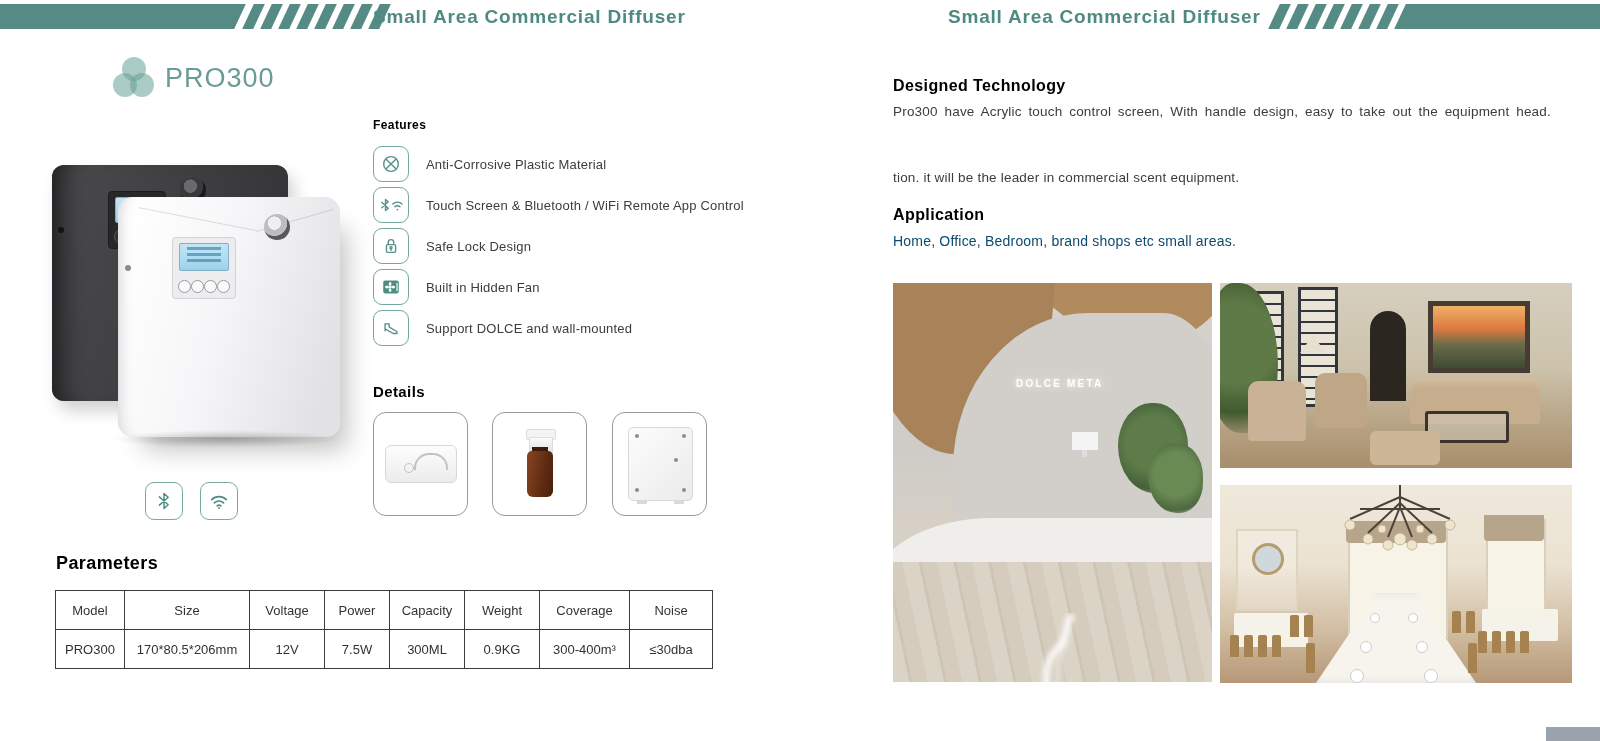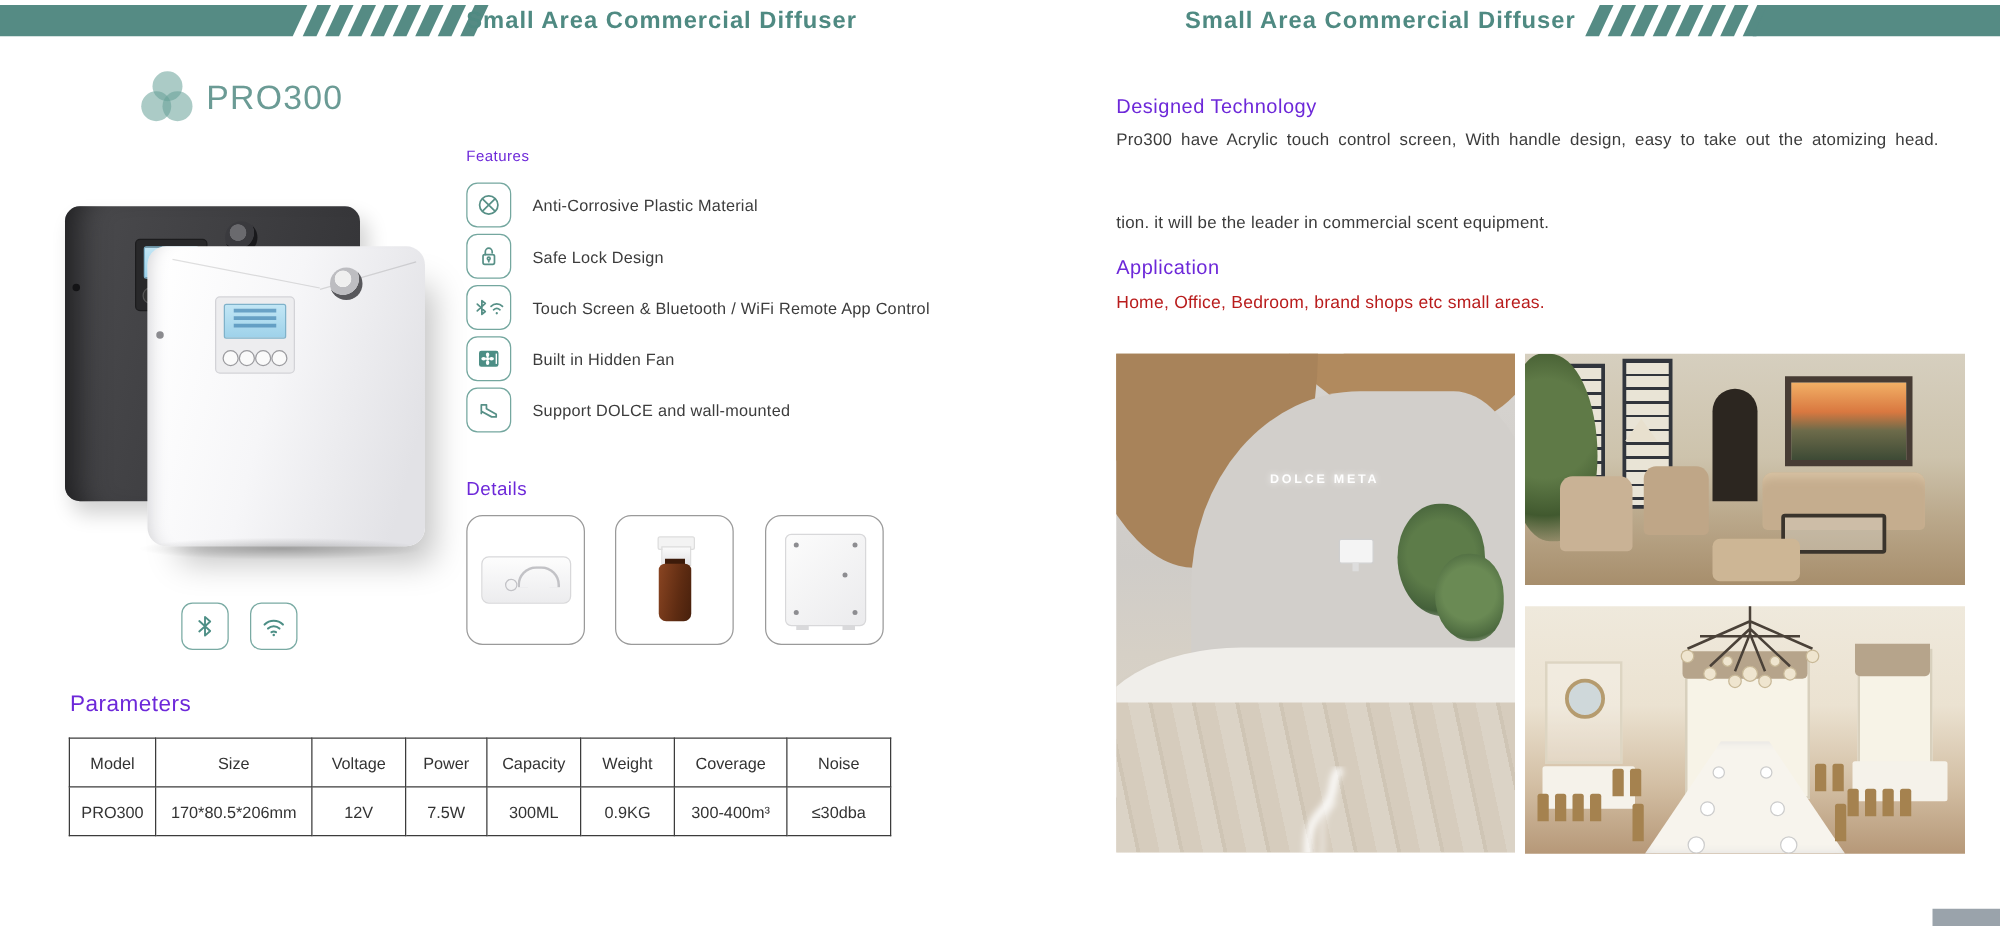--- a/index.html
+++ b/index.html
@@ -55,7 +55,7 @@
      border-radius:9px;display:flex;align-items:center;justify-content:center;background:#fff;}
   .conn svg{stroke:#4d8f86;fill:none;stroke-width:1.8;stroke-linecap:round;stroke-linejoin:round;}
   
-  .sec-head{position:absolute;font-weight:400;color:#6d28d9;letter-spacing:0.4px;}
+  .sec-head{position:absolute;font-weight:700;color:#000000;letter-spacing:0.4px;}
   .features-head{left:373px;top:118px;font-size:12px;}
   .feature-list{position:absolute;left:373px;top:147px;display:flex;flex-direction:column;gap:7px;justify-content:space-between;}
   .feature-row{display:flex;align-items:center;height:34px;gap:17px;}

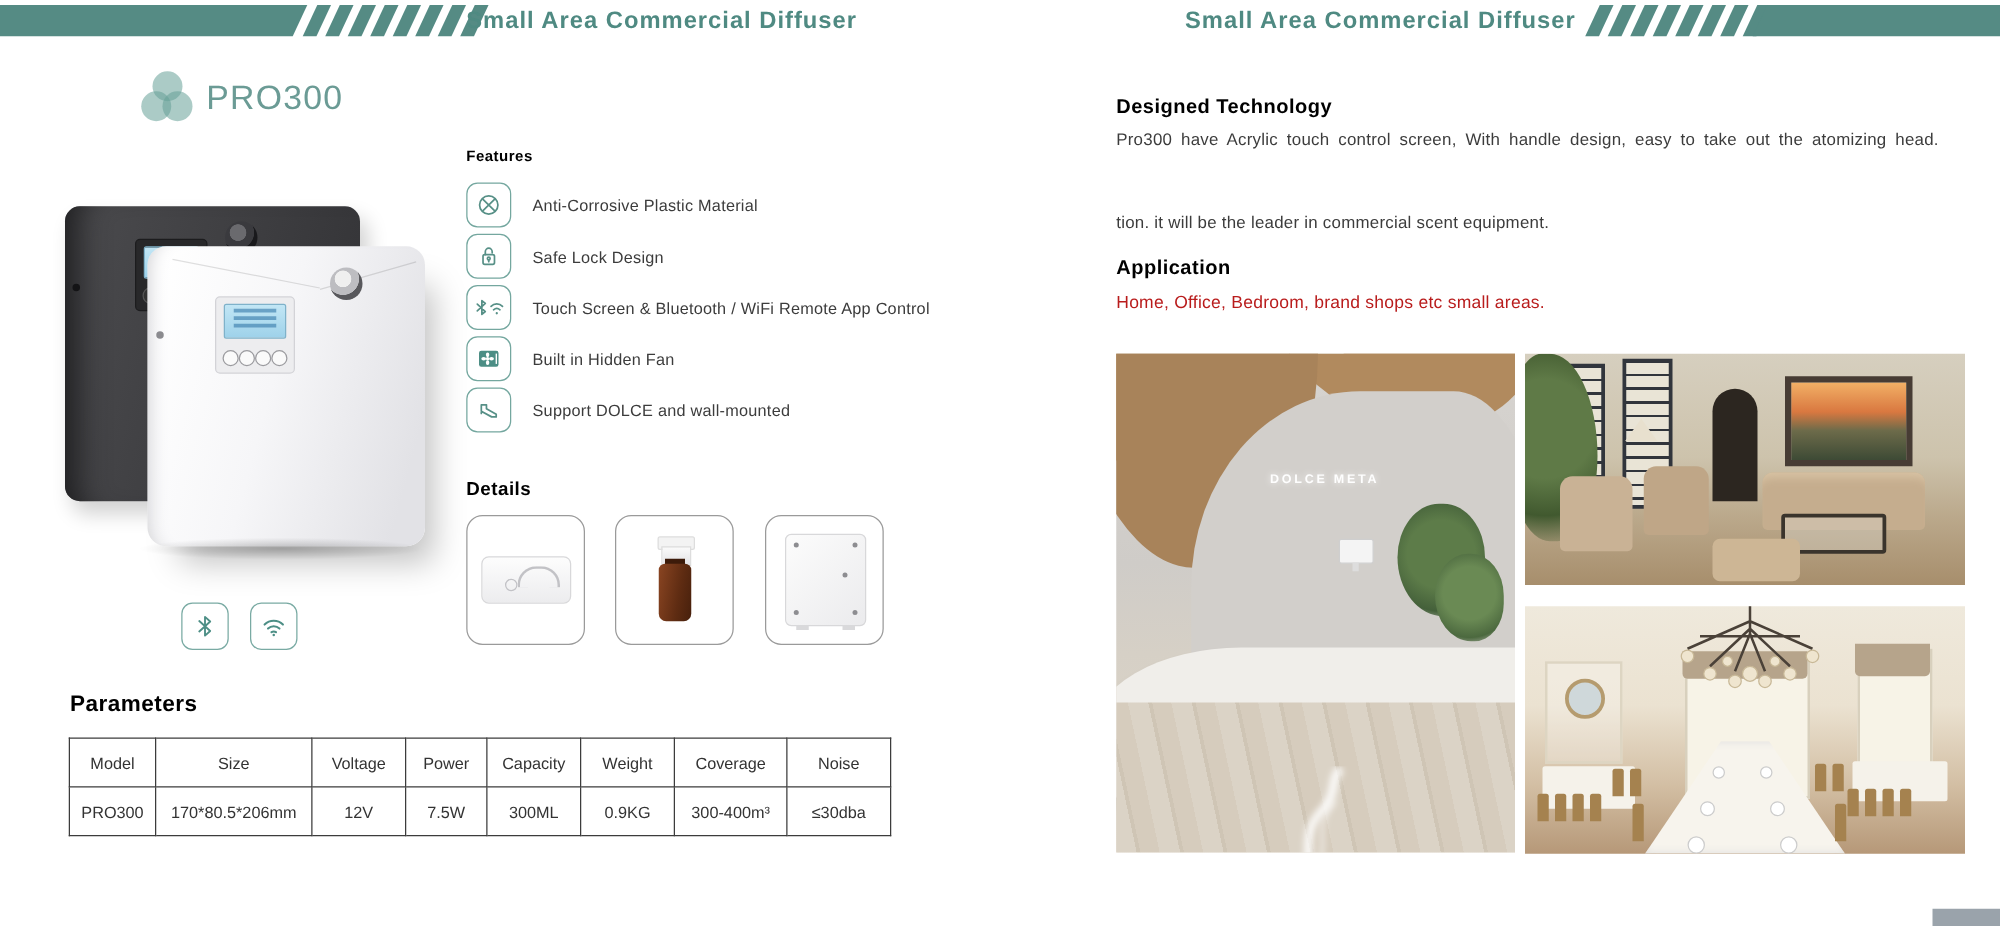--- a/index.html
+++ b/index.html
@@ -357,7 +357,7 @@
     </table>
 
   <div class="sec-head dt-head">Designed Technology</div>
-  <div class="dt-line" style="top:104px;">Pro300 have Acrylic touch control screen, With handle design, easy to take out the atomizing head.</div>
+  <div class="dt-line" style="top:104px;">Pro300 have Acrylic touch control screen, With handle design, easy to take out the equipment head.</div>
   <div class="dt-line last" style="top:170px;">tion. it will be the leader in commercial scent equipment.</div>
 
   <div class="sec-head app-head">Application</div>

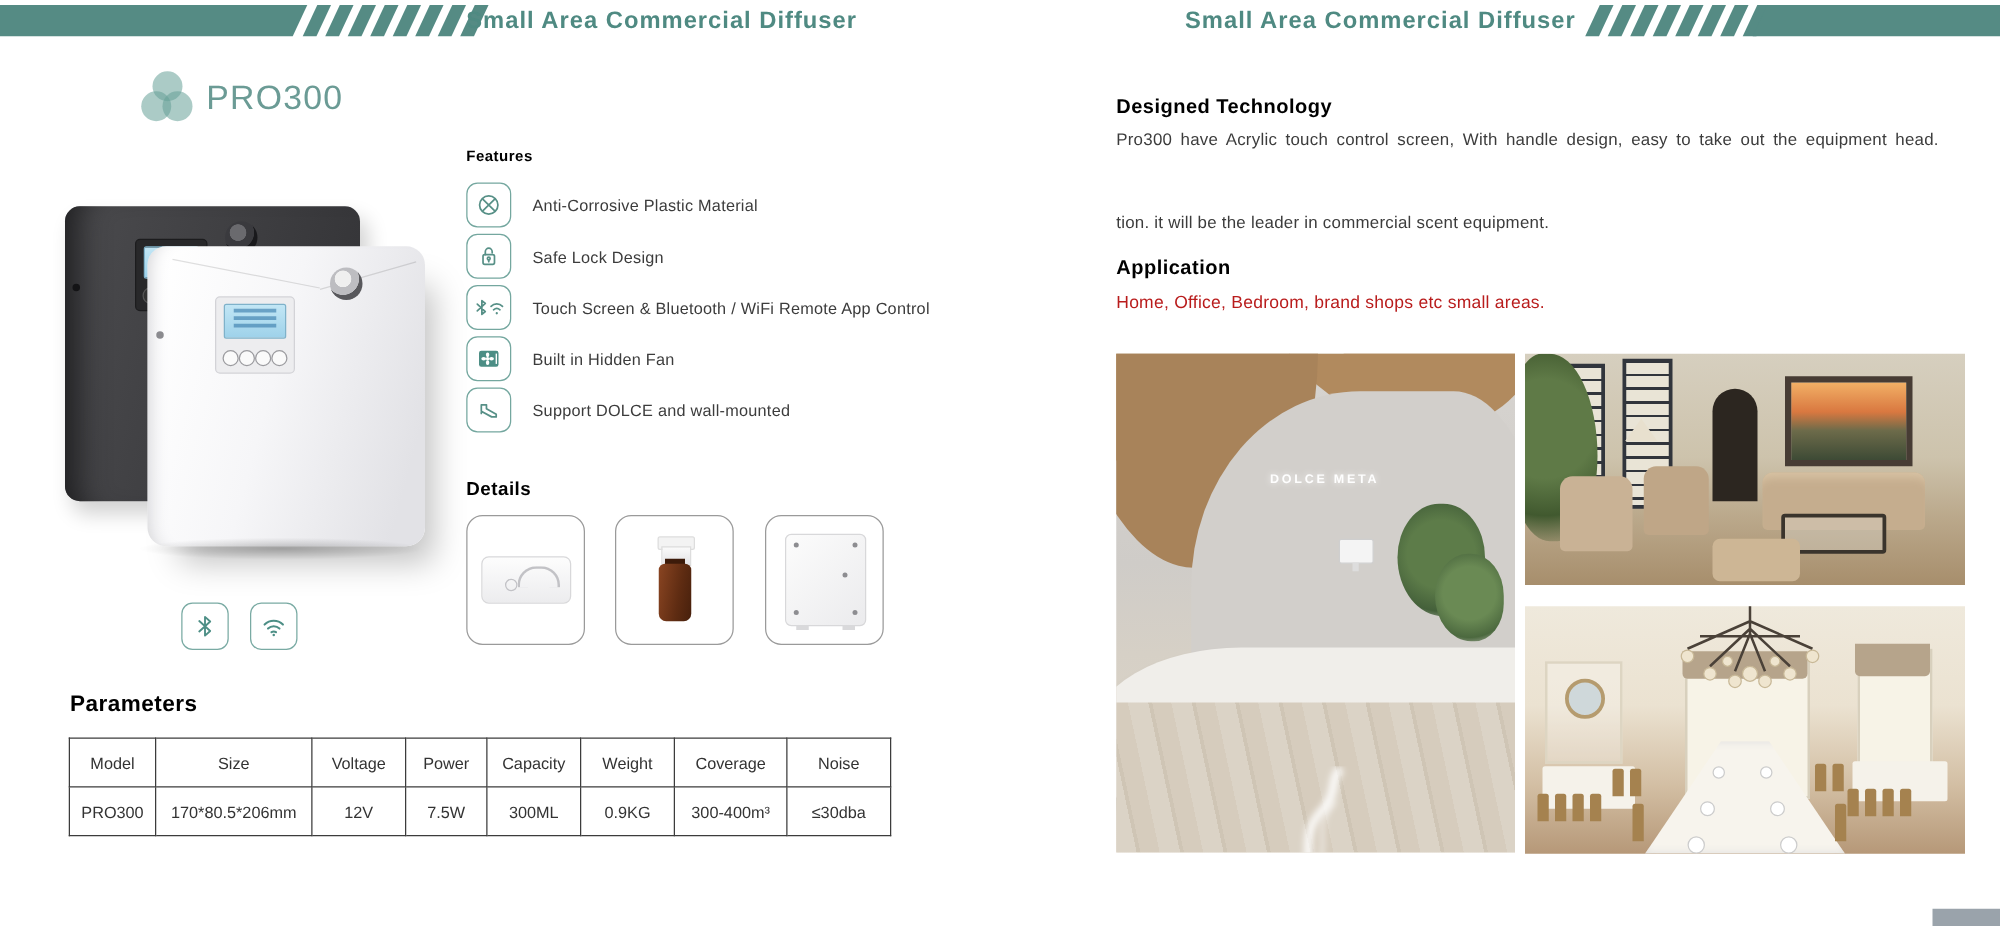--- a/index.html
+++ b/index.html
@@ -251,6 +251,17 @@
     </div>
     <div class="feature-row">
       <span class="f-icon">
+        <svg width="26" height="22" viewBox="0 0 28 24">
+          <path d="M4 9 L11 15.5 L8 18 L8 6 L11 8.5 L4 15"></path>
+          <path d="M16 11 a7 7 0 0 1 10 0"></path>
+          <path d="M18.2 14 a4.2 4.2 0 0 1 5.6 0"></path>
+          <circle cx="21" cy="17" r="1" fill="#579087" stroke="none"></circle>
+        </svg>
+      </span>
+      <span class="f-label">Touch Screen &amp; Bluetooth / WiFi Remote App Control</span>
+    </div>
+    <div class="feature-row">
+      <span class="f-icon">
         <svg width="22" height="22" viewBox="0 0 24 24">
           <rect x="7" y="10.5" width="10" height="8.5" rx="1.5"></rect>
           <path d="M9 10.5 V8 a3 3 0 0 1 6 0 v1"></path>
@@ -259,17 +270,6 @@
         </svg>
       </span>
       <span class="f-label">Safe Lock Design</span>
-    </div>
-    <div class="feature-row">
-      <span class="f-icon">
-        <svg width="26" height="22" viewBox="0 0 28 24">
-          <path d="M4 9 L11 15.5 L8 18 L8 6 L11 8.5 L4 15"></path>
-          <path d="M16 11 a7 7 0 0 1 10 0"></path>
-          <path d="M18.2 14 a4.2 4.2 0 0 1 5.6 0"></path>
-          <circle cx="21" cy="17" r="1" fill="#579087" stroke="none"></circle>
-        </svg>
-      </span>
-      <span class="f-label">Touch Screen &amp; Bluetooth / WiFi Remote App Control</span>
     </div>
     <div class="feature-row">
       <span class="f-icon">

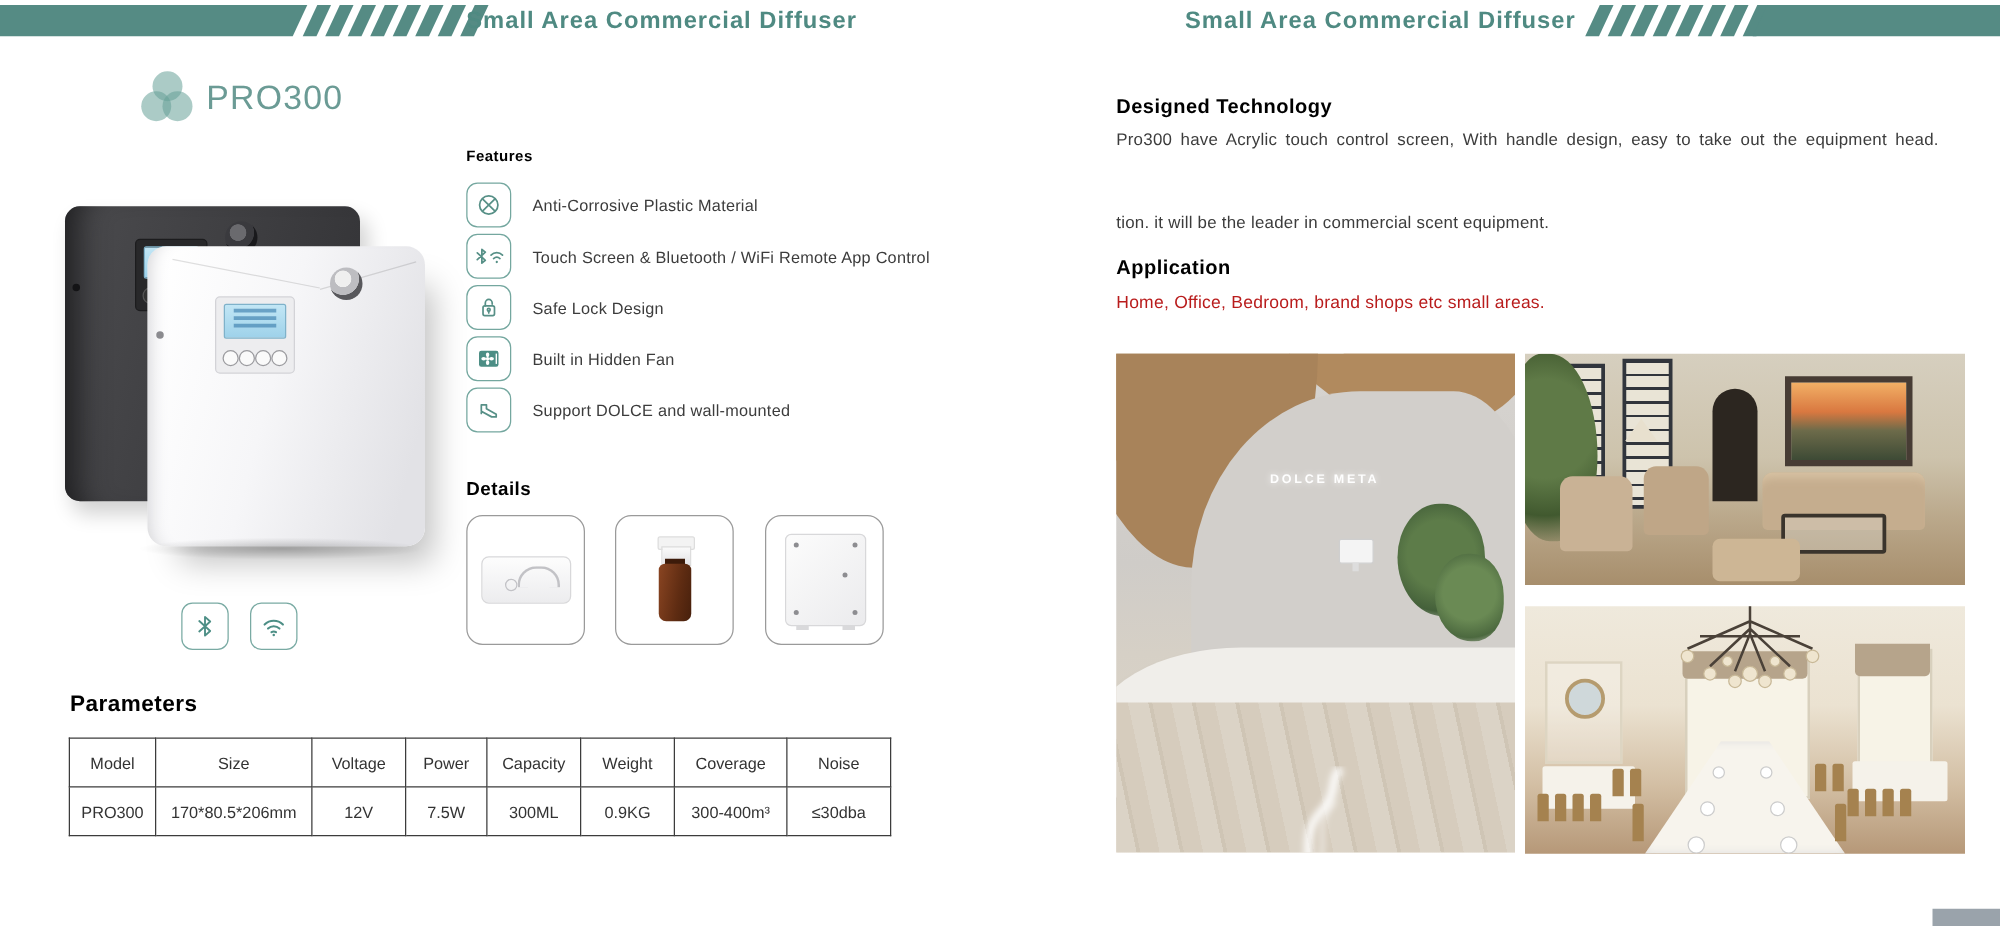--- a/index.html
+++ b/index.html
@@ -92,7 +92,7 @@
      text-align:justify;text-align-last:justify;white-space:normal;}
   .dt-line.last{text-align:right;text-align-last:left;}
   .app-head{left:893px;top:206px;font-size:16px;}
-  .app-body{position:absolute;left:893px;top:233px;font-size:14px;color:#b91c1c;letter-spacing:0.2px;}
+  .app-body{position:absolute;left:893px;top:233px;font-size:14px;color:#0c4a6e;letter-spacing:0.2px;}
   
   .photo{position:absolute;overflow:hidden;background:#d8d4cd;}
   .ph-reception{left:893px;top:283px;width:319px;height:399px;

